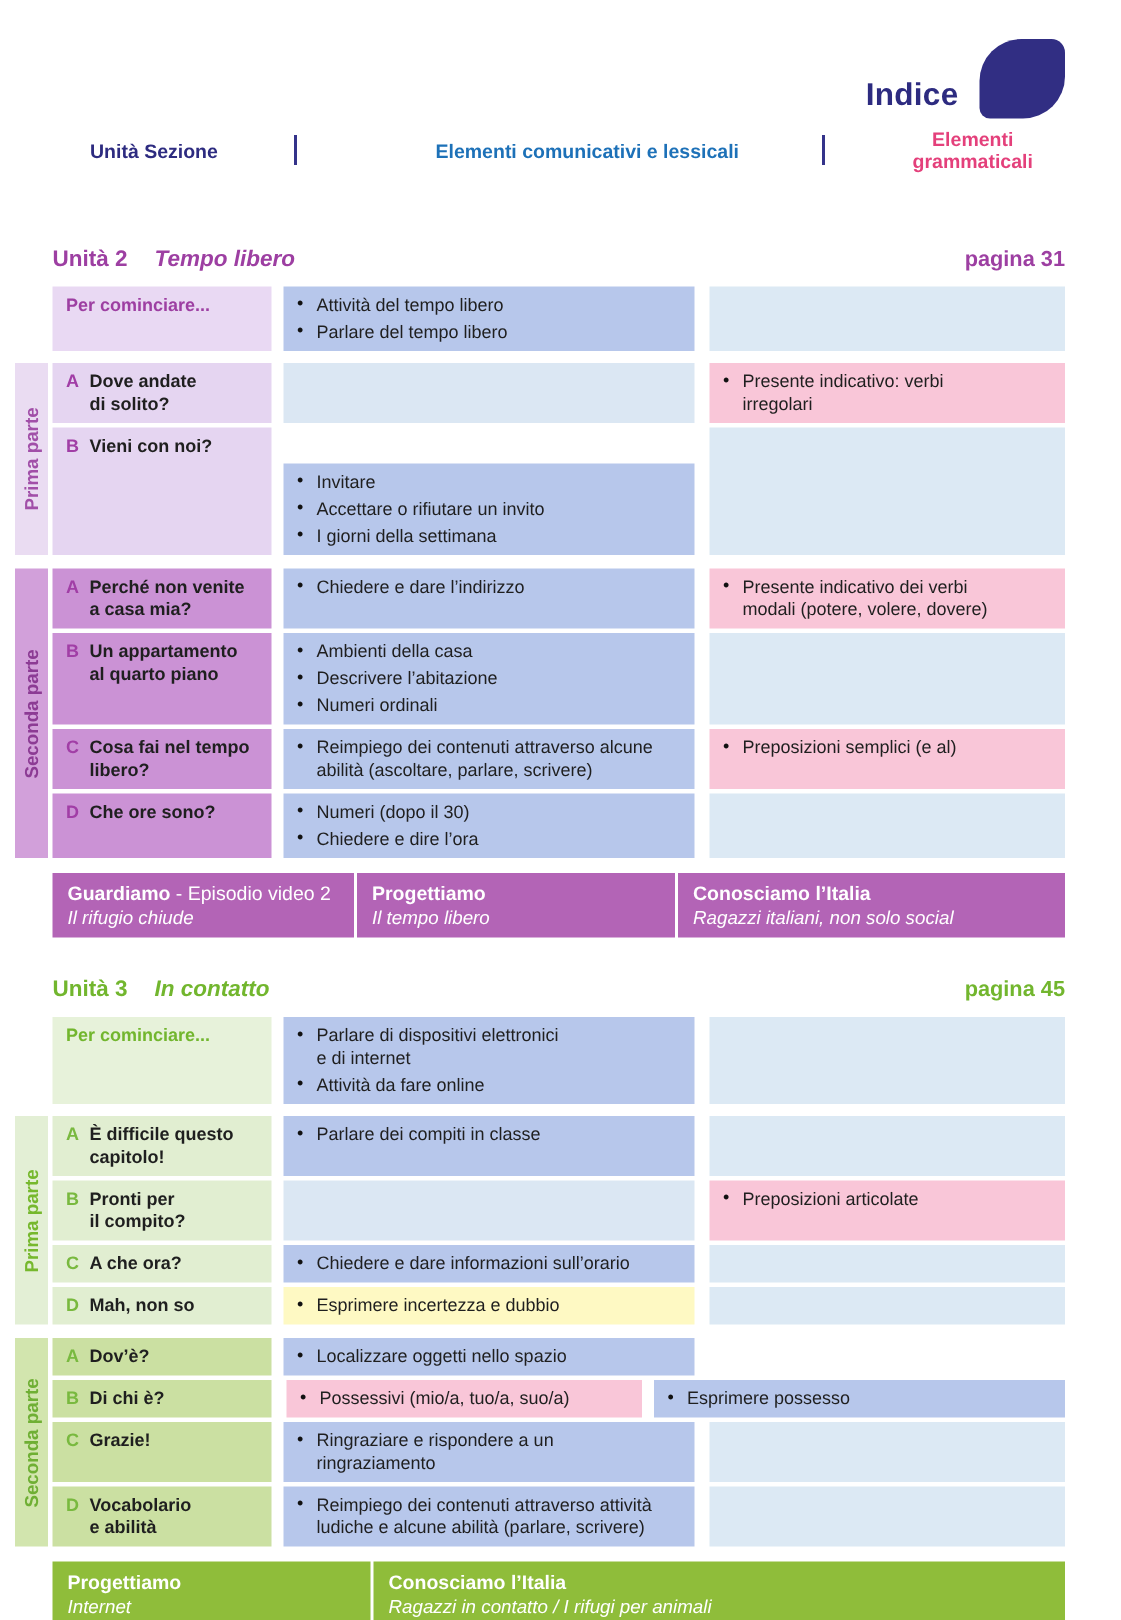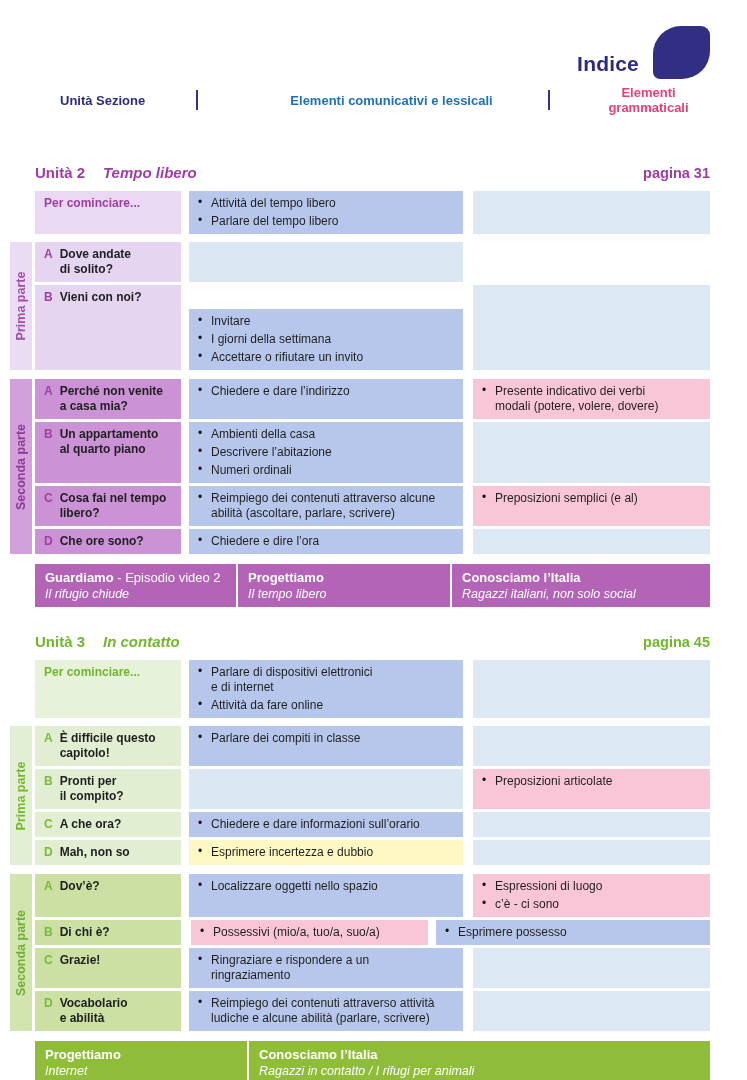--- a/index.html
+++ b/index.html
@@ -112,6 +112,12 @@
 di solito?</span>
               </div>
               <div class="cell list-cell cell-comm" style="background: rgb(219, 231, 243);"></div>
+              <div class="cell list-cell cell-gram" style="background: rgb(249, 198, 216);">
+                <ul class="blist">
+                  <li class="bitem">Presente indicativo: verbi
+irregolari</li>
+                </ul>
+              </div>
             </div>
             <div class="row">
               <div class="cell section-cell" style="background: rgb(229, 213, 241);">

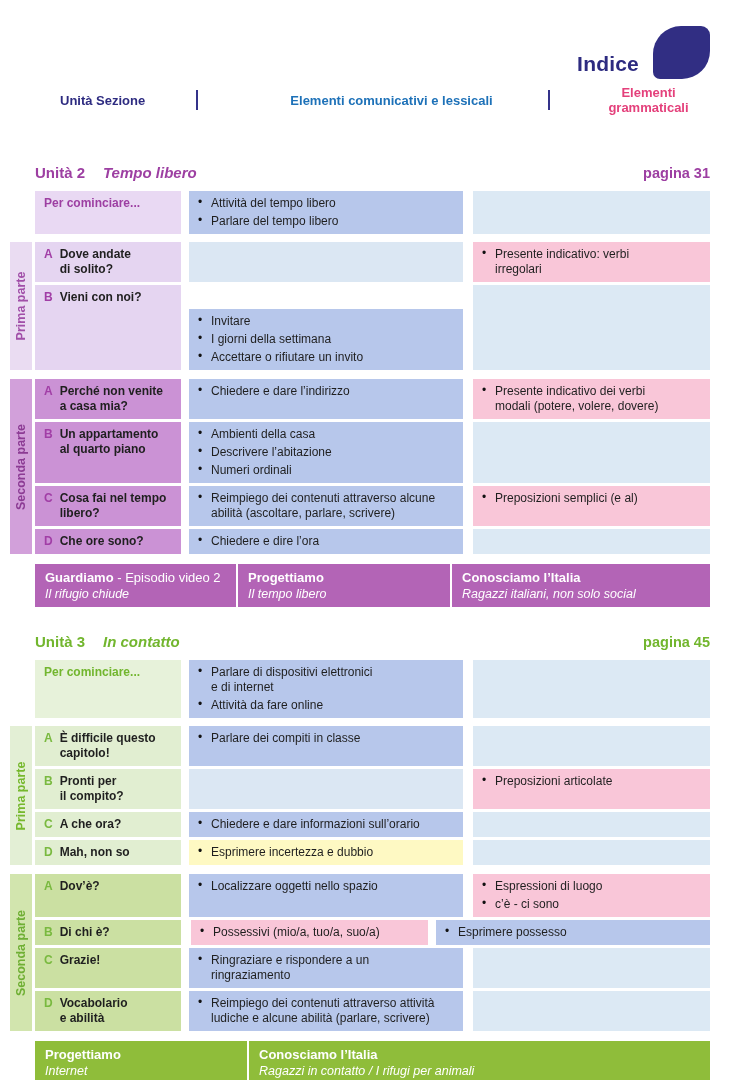--- a/index.html
+++ b/index.html
@@ -127,8 +127,8 @@
               <div class="cell list-cell cell-comm" style="background: rgb(183, 199, 235); margin-top: 24px;">
                 <ul class="blist">
                   <li class="bitem">Invitare</li>
+                  <li class="bitem">Accettare o rifiutare un invito</li>
                   <li class="bitem">I giorni della settimana</li>
-                  <li class="bitem">Accettare o rifiutare un invito</li>
                 </ul>
               </div>
               <div class="cell list-cell cell-gram" style="background: rgb(220, 233, 244);"></div>

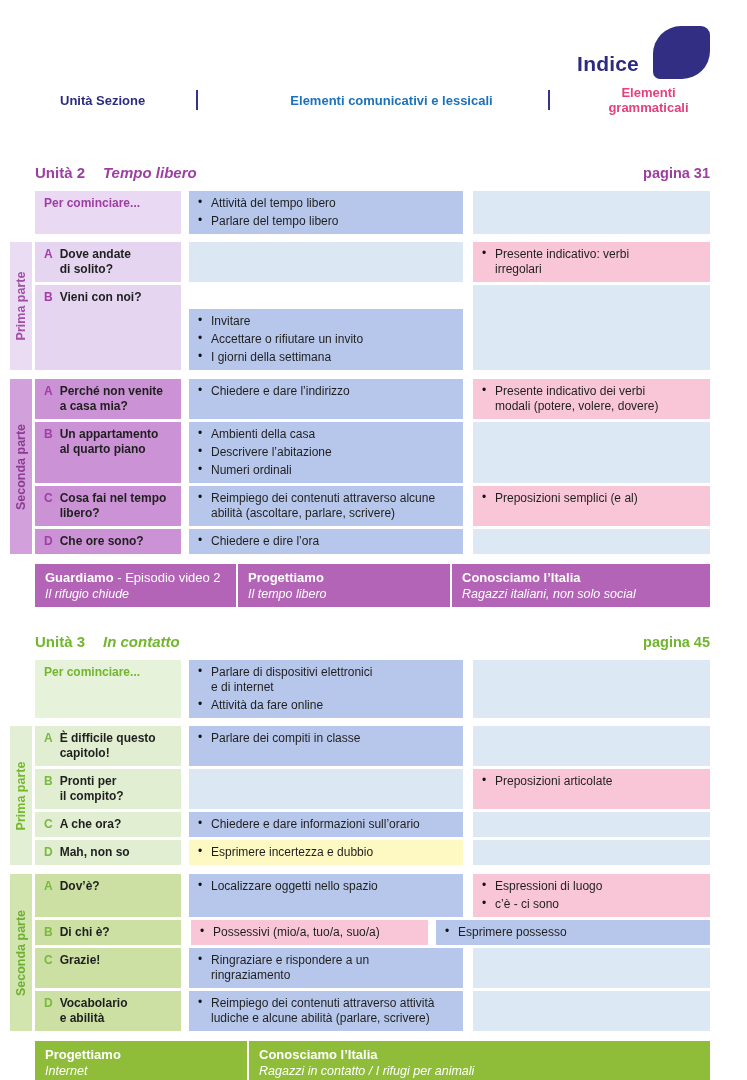--- a/index.html
+++ b/index.html
@@ -198,6 +198,7 @@
               </div>
               <div class="cell list-cell cell-comm" style="background: rgb(183, 199, 235);">
                 <ul class="blist">
+                  <li class="bitem">Numeri (dopo il 30)</li>
                   <li class="bitem">Chiedere e dire l’ora</li>
                 </ul>
               </div>

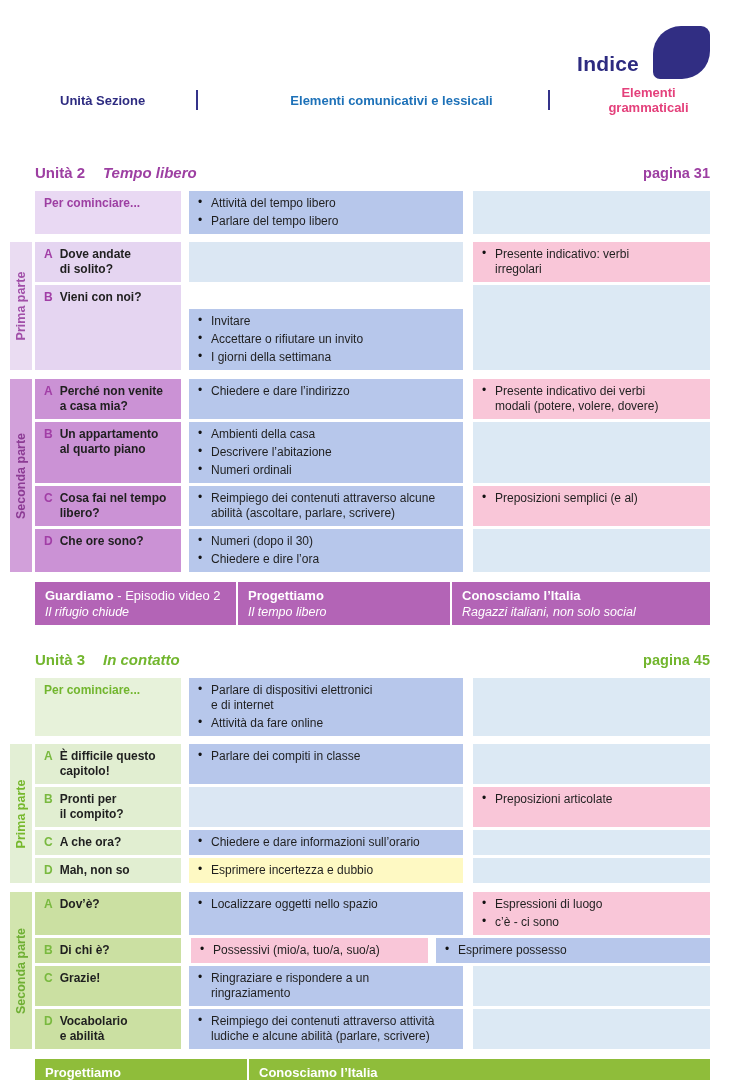--- a/index.html
+++ b/index.html
@@ -314,12 +314,6 @@
                   <li class="bitem">Localizzare oggetti nello spazio</li>
                 </ul>
               </div>
-              <div class="cell list-cell cell-gram" style="background: rgb(249, 198, 216);">
-                <ul class="blist">
-                  <li class="bitem">Espressioni di luogo</li>
-                  <li class="bitem">c’è - ci sono</li>
-                </ul>
-              </div>
             </div>
             <div class="row">
               <div class="cell section-cell" style="background: rgb(203, 224, 162);">

